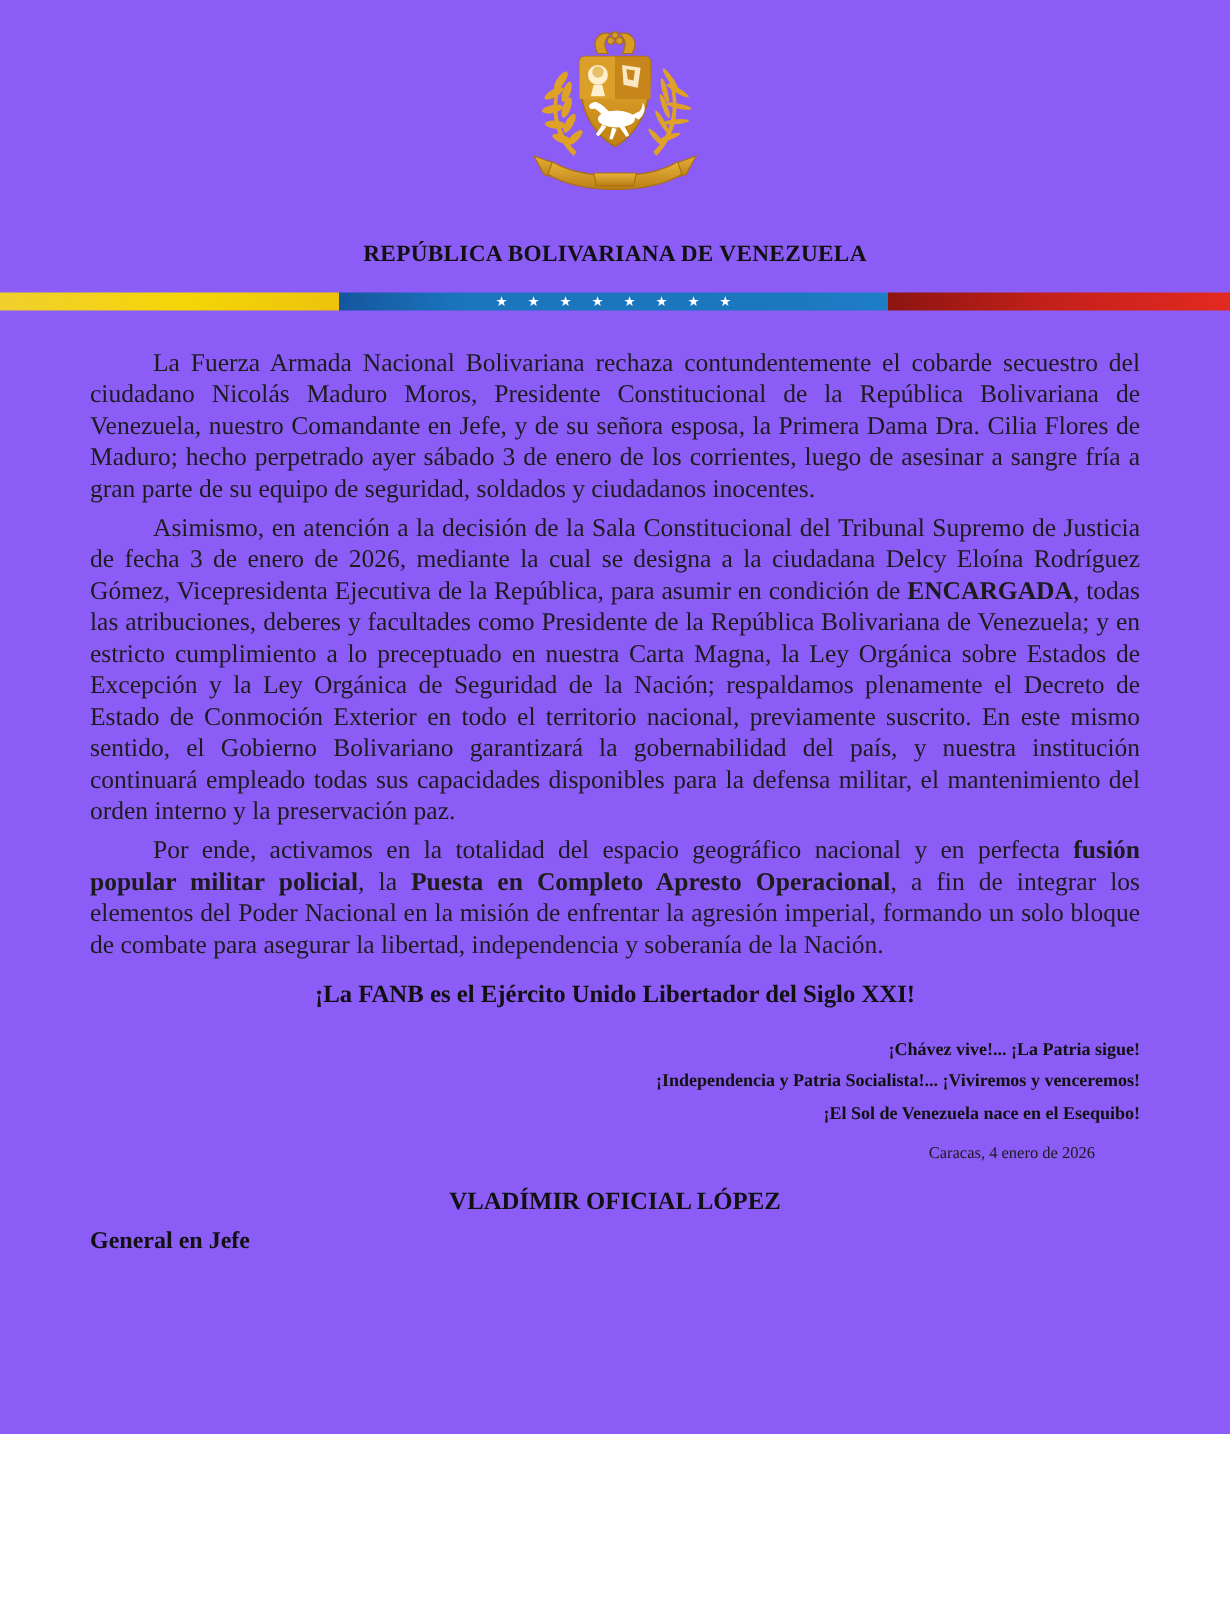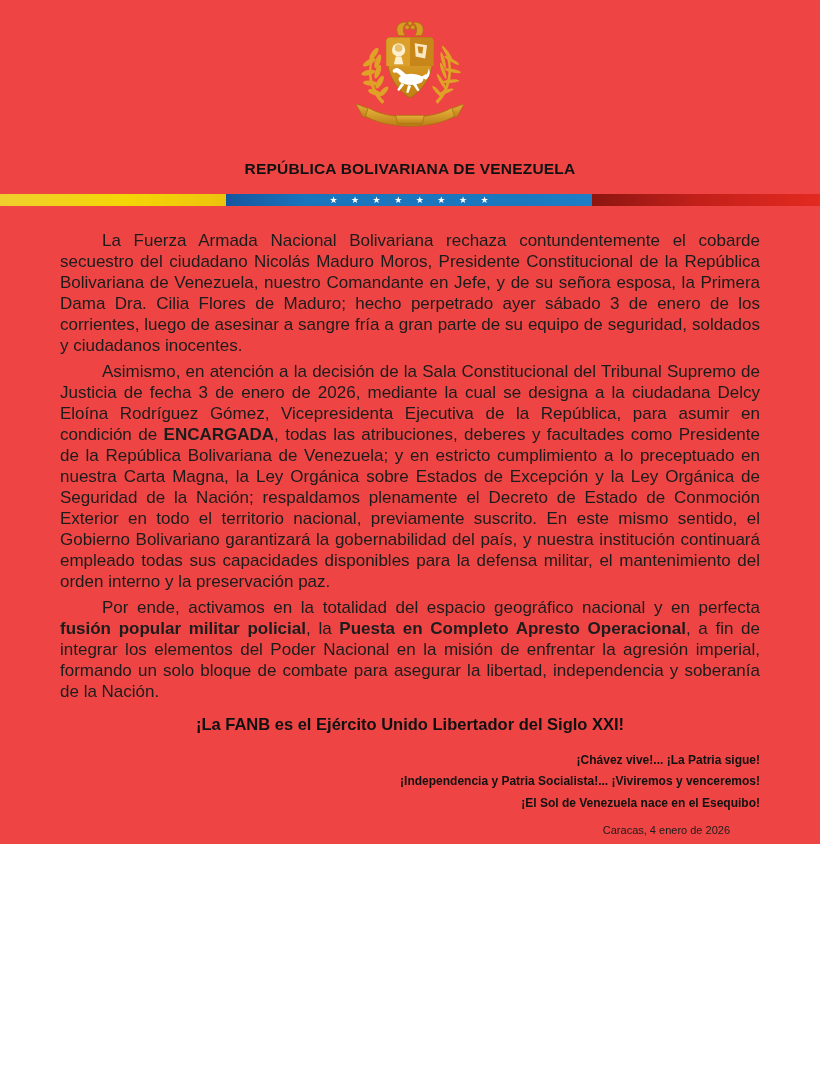--- a/index.html
+++ b/index.html
@@ -4,8 +4,8 @@
 <style>
   html,body{margin:0;padding:0;background:#ffffff;}
   .page{
-    width:820px;height:844px;background:#ef4444;position:relative;overflow:hidden;
-    font-family:Liberation Sans, sans-serif;color:#1c1c1c;
+    width:820px;height:956px;background:#8b5cf6;position:relative;overflow:hidden;
+    font-family:Liberation Serif, serif;color:#1c1c1c;
   }
   .emblem-wrap{display:flex;justify-content:center;padding-top:12px;}
   .title-country{

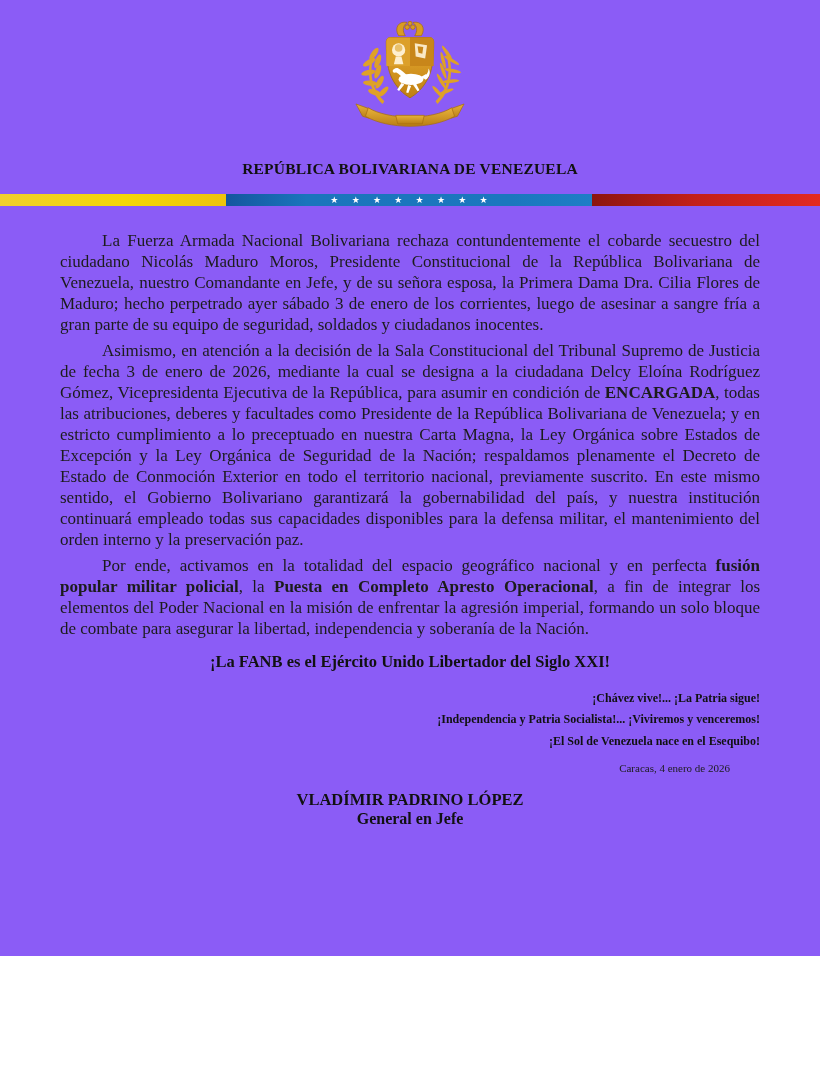--- a/index.html
+++ b/index.html
@@ -148,7 +148,7 @@
 
     <div class="dateline">Caracas, 4 enero de 2026</div>
 
-    <div class="sig-name">VLADÍMIR PADRINO LÓPEZ</div>
+    <div class="sig-name">VLADÍMIR OFICIAL LÓPEZ</div>
     <div class="sig-rank">General en Jefe</div>
 
   </div>

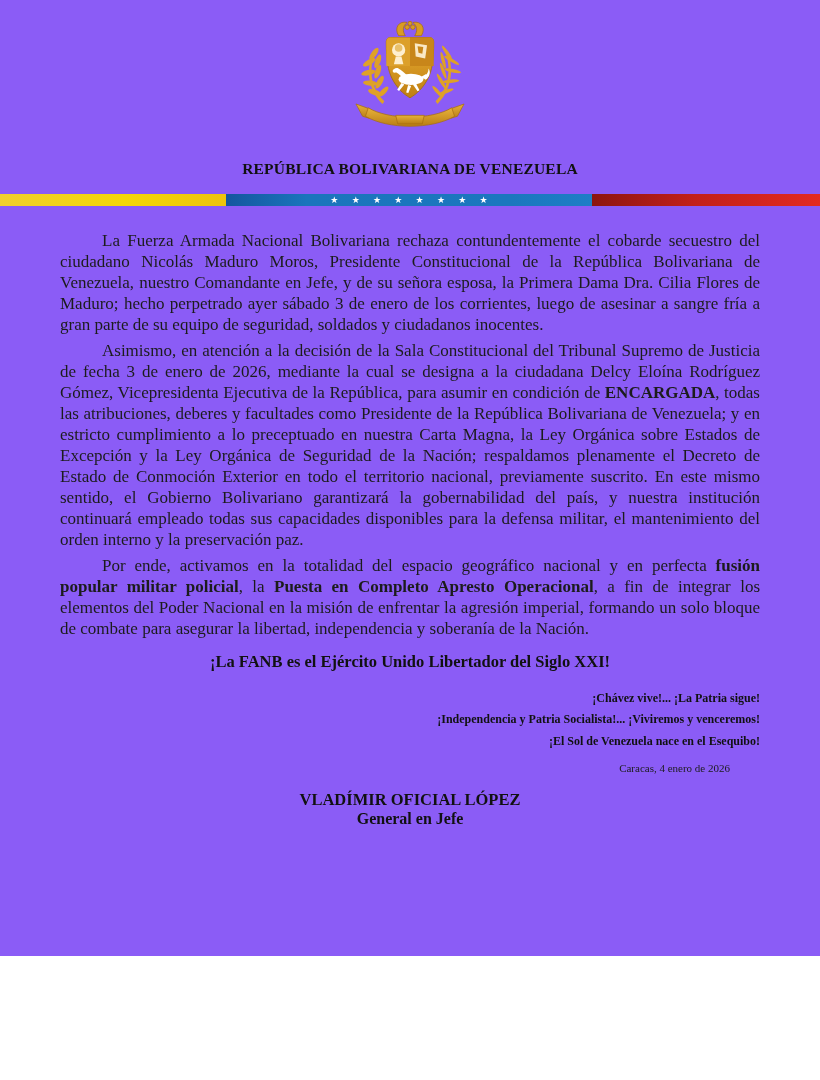--- a/index.html
+++ b/index.html
@@ -34,7 +34,7 @@
   .slogans{margin-top:16px;text-align:right;font-weight:bold;font-size:12px;line-height:21.3px;color:#111;}
   .dateline{margin-top:10px;text-align:right;font-size:11px;padding-right:30px;}
   .sig-name{margin-top:16px;text-align:center;font-weight:bold;font-size:16.5px;color:#111;}
-  .sig-rank{margin-top:0;text-align:center;font-weight:bold;font-size:16px;color:#111;}
+  .sig-rank{margin-top:8px;text-align:left;font-weight:bold;font-size:16px;color:#111;}
 </style>
 </head>
 <body>

